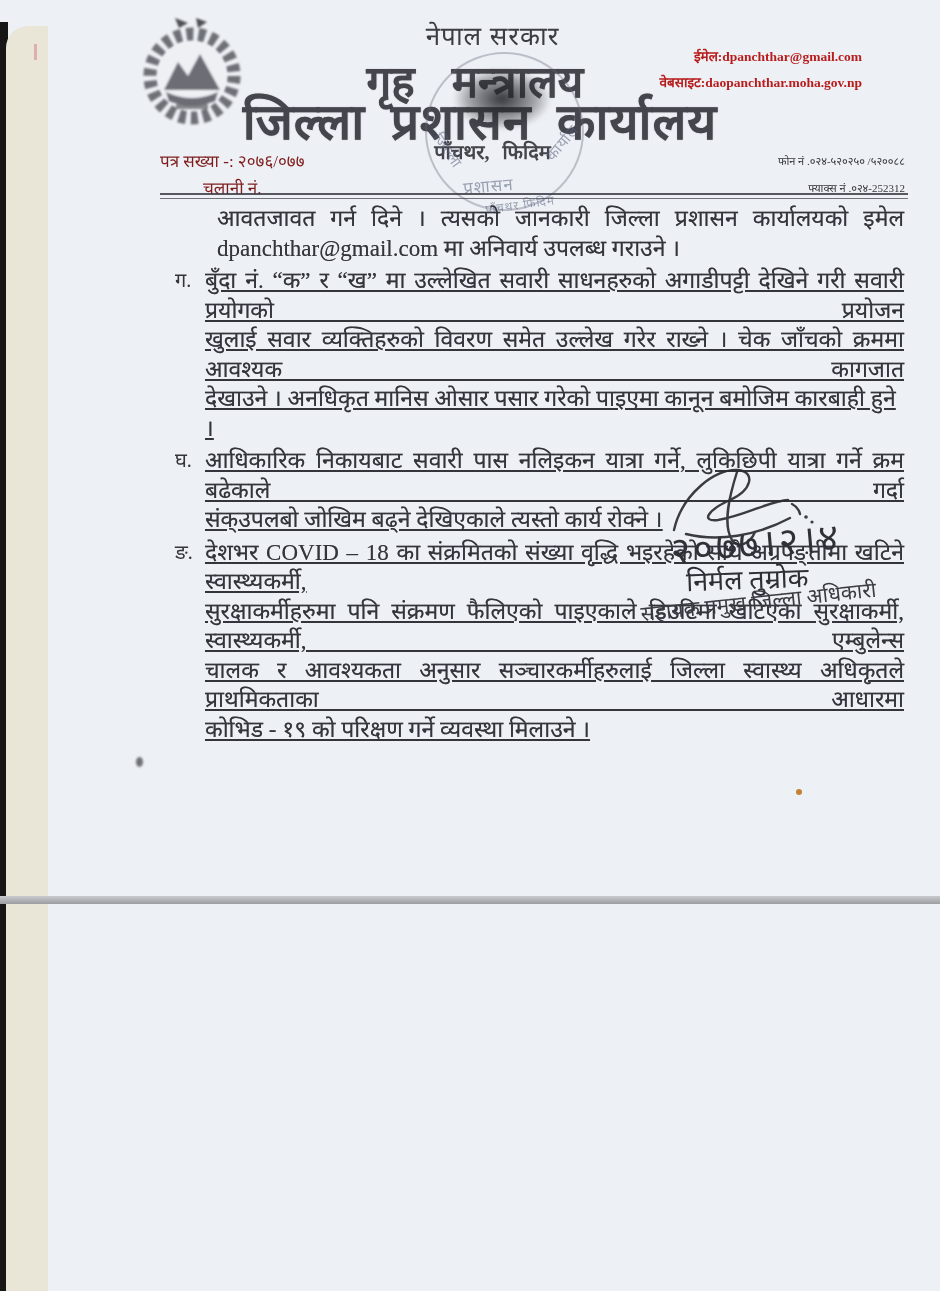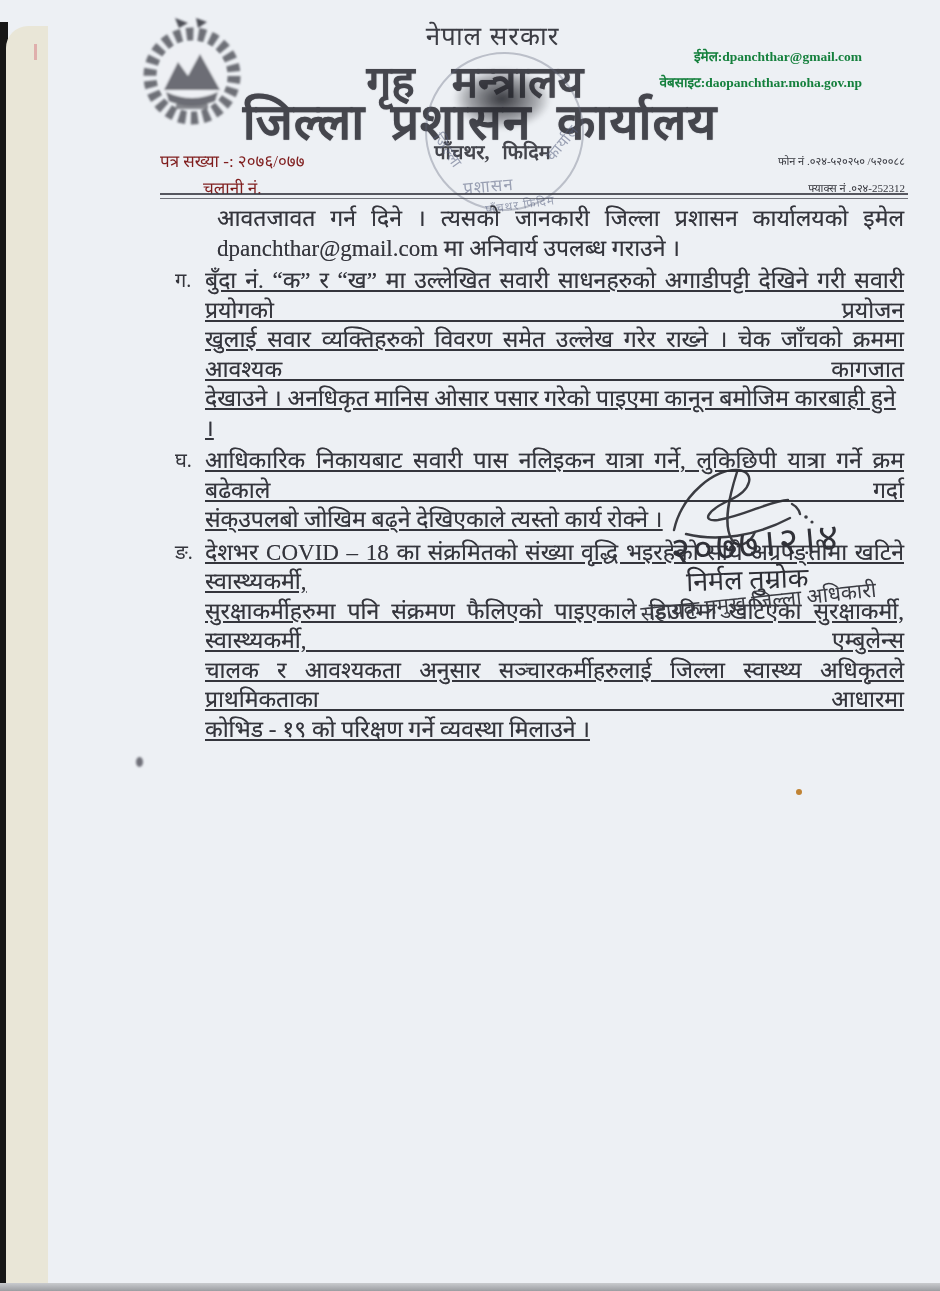--- a/index.html
+++ b/index.html
@@ -5,7 +5,7 @@
   html,body{margin:0;padding:0;}
   body{width:940px;height:1291px;overflow:hidden;background:#edf0f4;
        font-family:"Liberation Serif","DejaVu Serif",serif;}
-  .scan{position:absolute;inset:0;width:940px;height:1291px;background:#edf0f4;}
+  .scan{position:absolute;inset:0;width:940px;height:904px;background:#edf0f4;}
 
   
   .edge-black{position:absolute;left:0;top:22px;width:8px;height:1269px;background:#161616;}

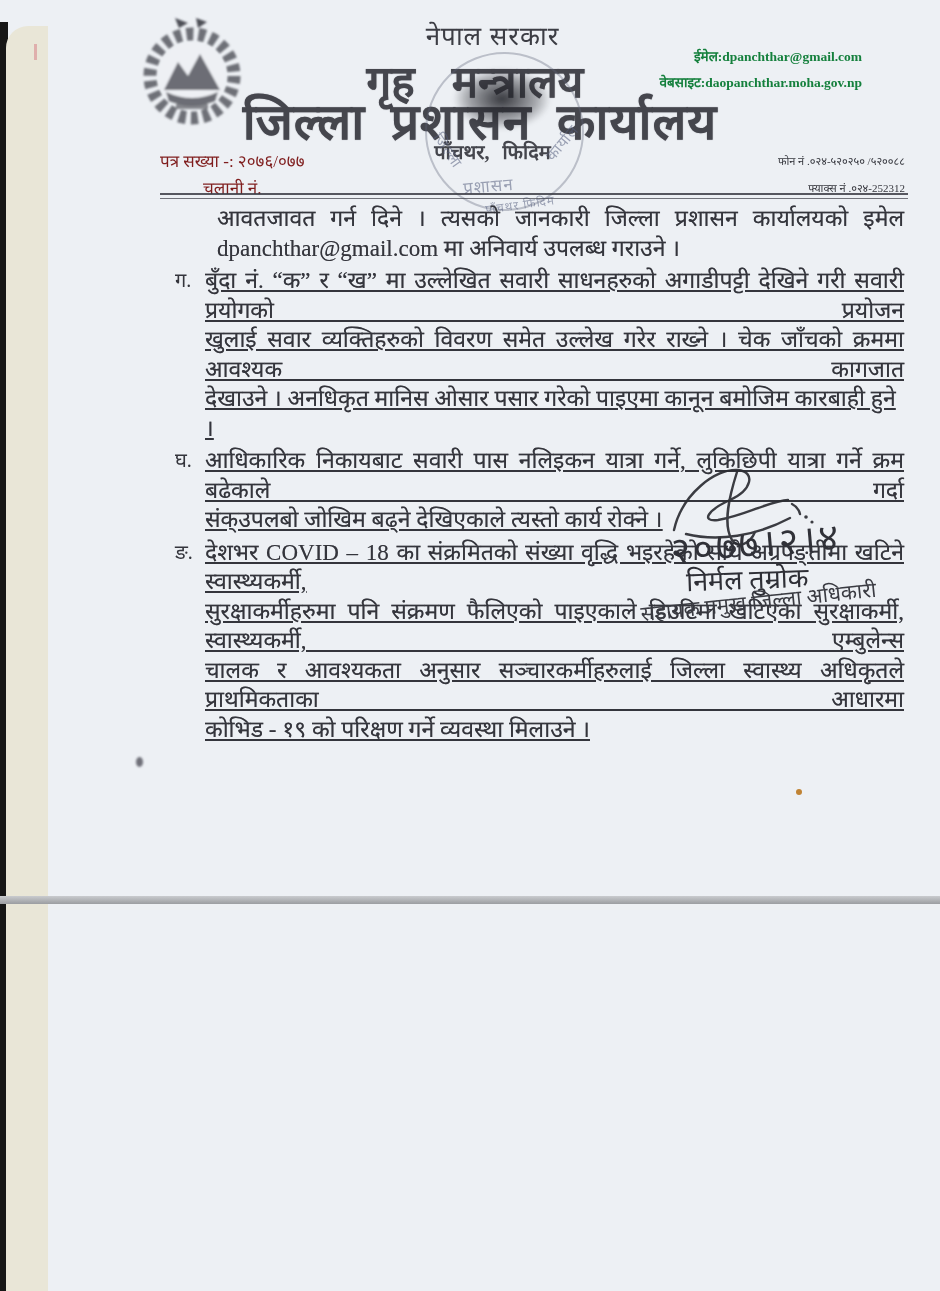--- a/index.html
+++ b/index.html
@@ -18,7 +18,7 @@
   .gov{position:absolute;left:0;right:0;top:17px;text-align:center;padding-left:45px;
        font-size:26px;color:#3c3d44;letter-spacing:1px;}
   .contact-top{position:absolute;right:78px;top:44px;text-align:right;font-size:13.5px;
-               font-weight:bold;line-height:26px;color:#15803d;}
+               font-weight:bold;line-height:26px;color:#b91c1c;}
   .ministry{position:absolute;left:0;right:0;top:50px;text-align:center;padding-left:10px;
             font-size:44px;font-weight:bold;color:#45464d;word-spacing:26px;
             text-shadow:0 0 1px rgba(60,60,70,.6);}

